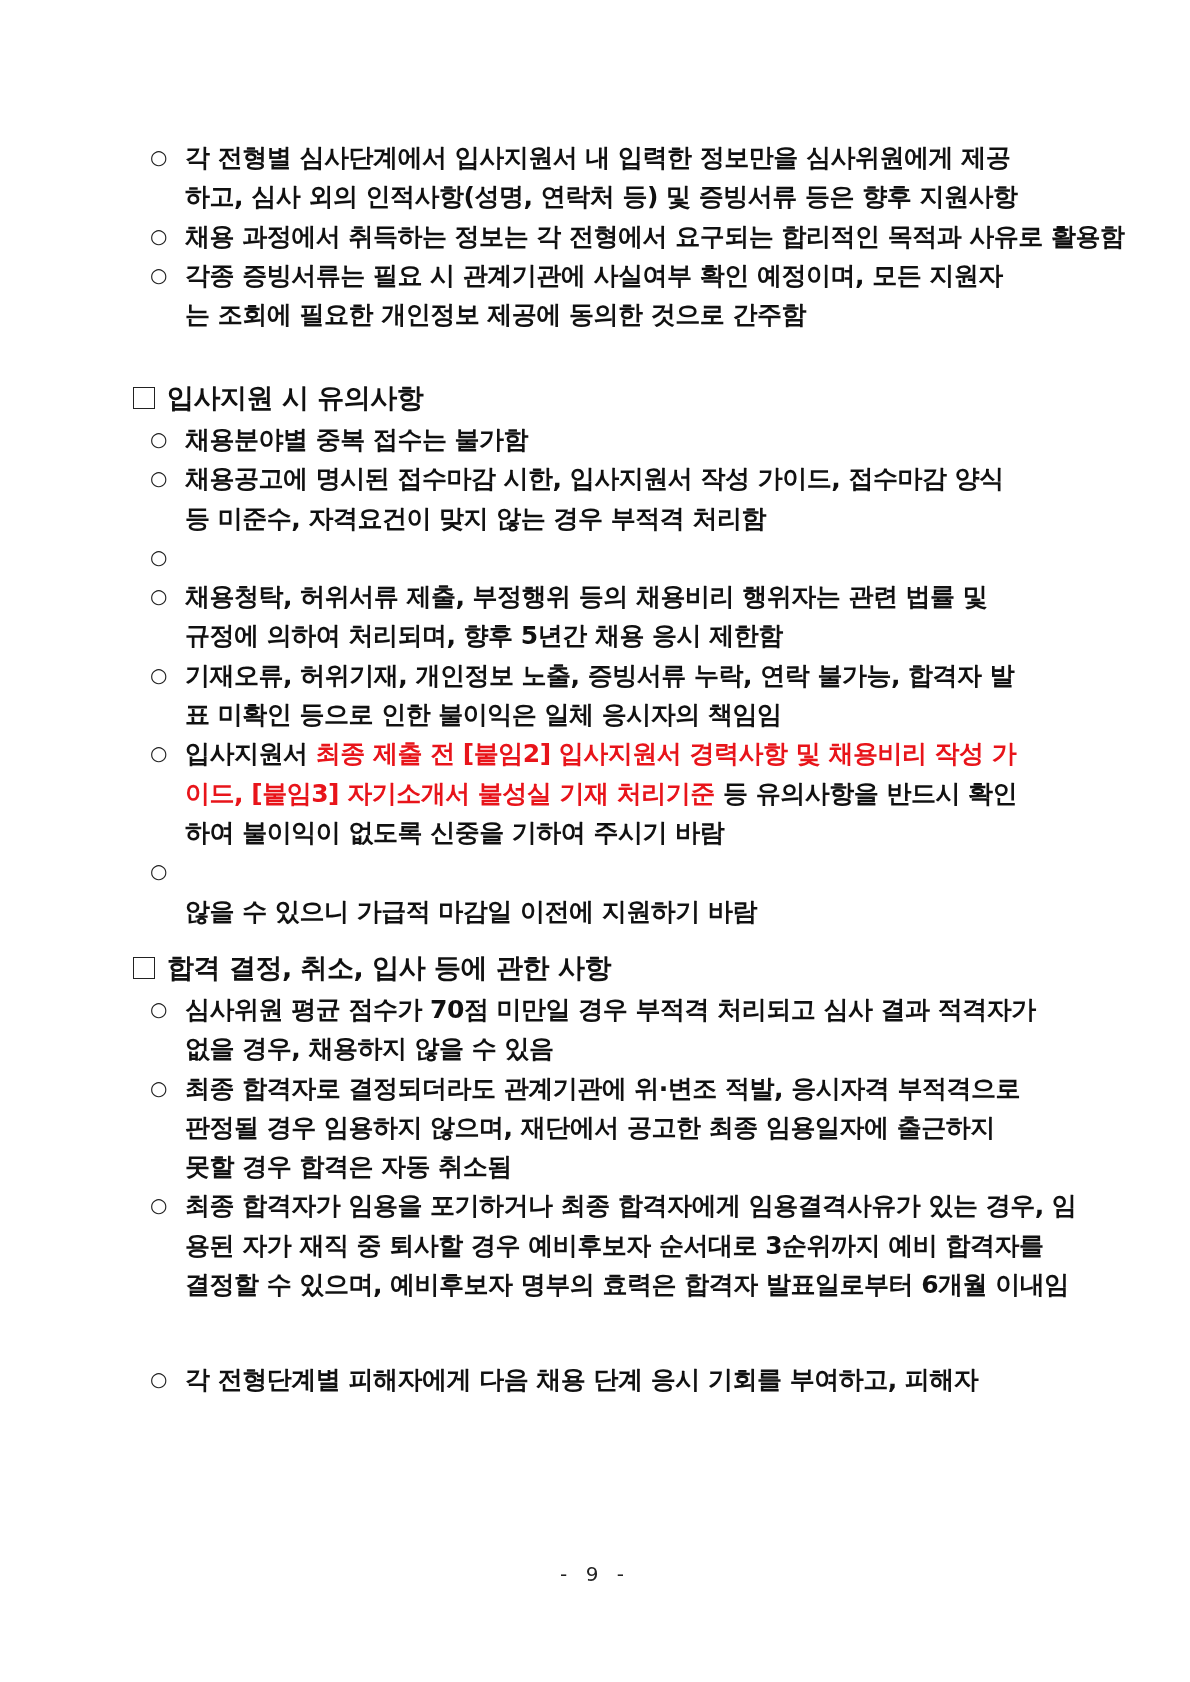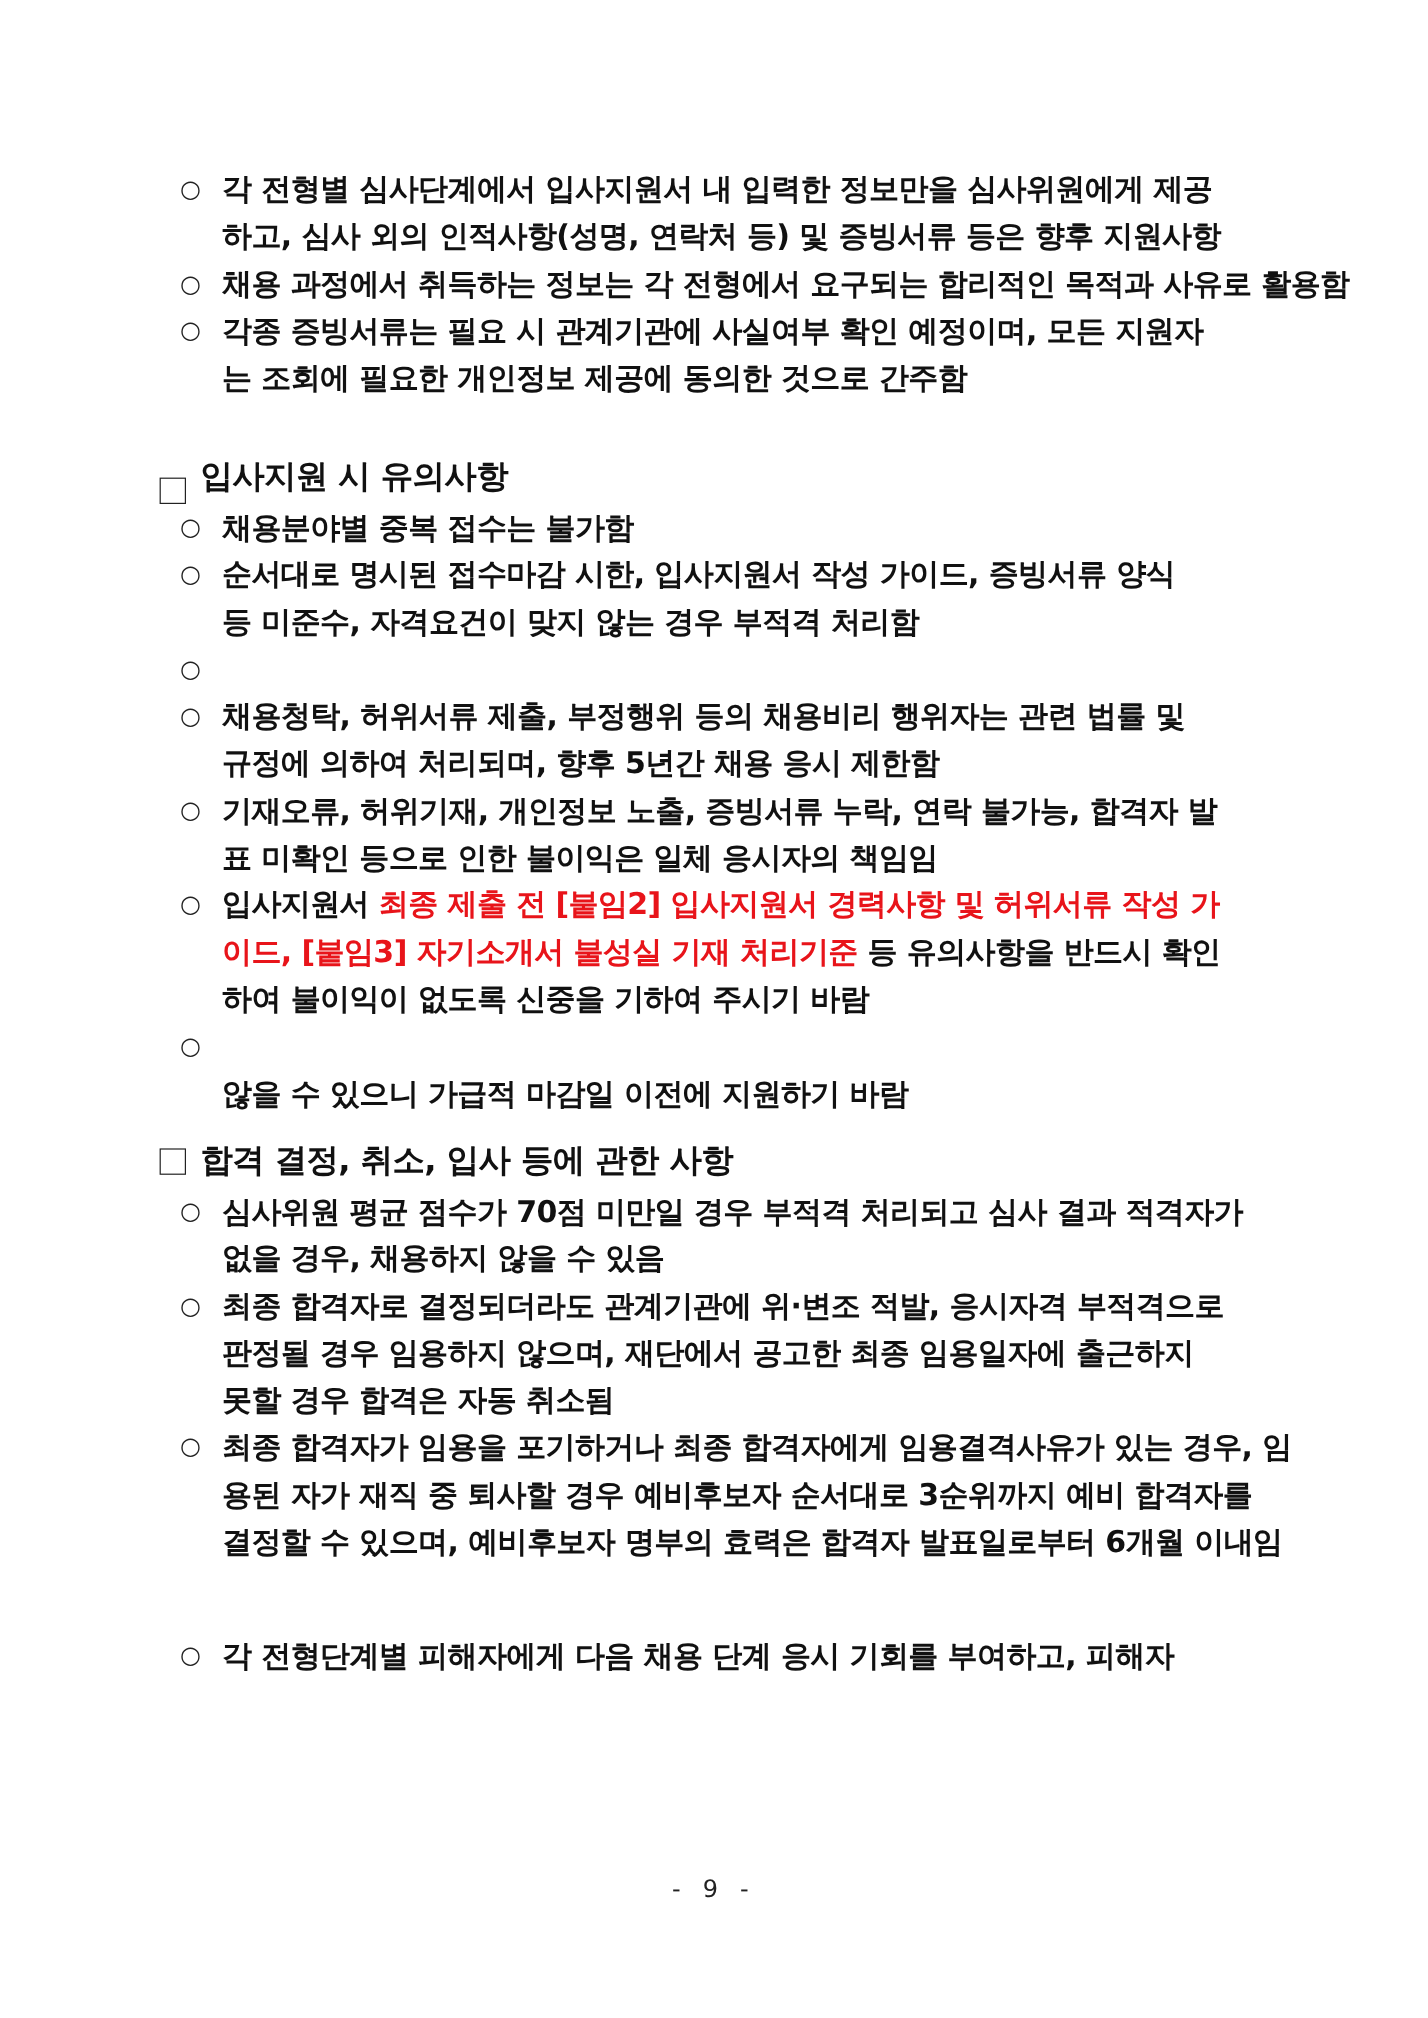--- a/index.html
+++ b/index.html
@@ -38,7 +38,7 @@
         <div class="line cont" style="height: 39.3px; line-height: 39.3px;"><span class="seg-n">는 조회에 필요한 </span><span class="seg-b">개인정보 제공에 동의한 것으로 간주</span><span class="seg-n">함</span></div>
       </div>
     </div>
-    <div class="heading" style="top: 376px; align-items: flex-end;">
+    <div class="heading" style="top: 376px;">
       <span class="checkbox"></span>
       <span>입사지원 시 유의사항</span>
     </div>

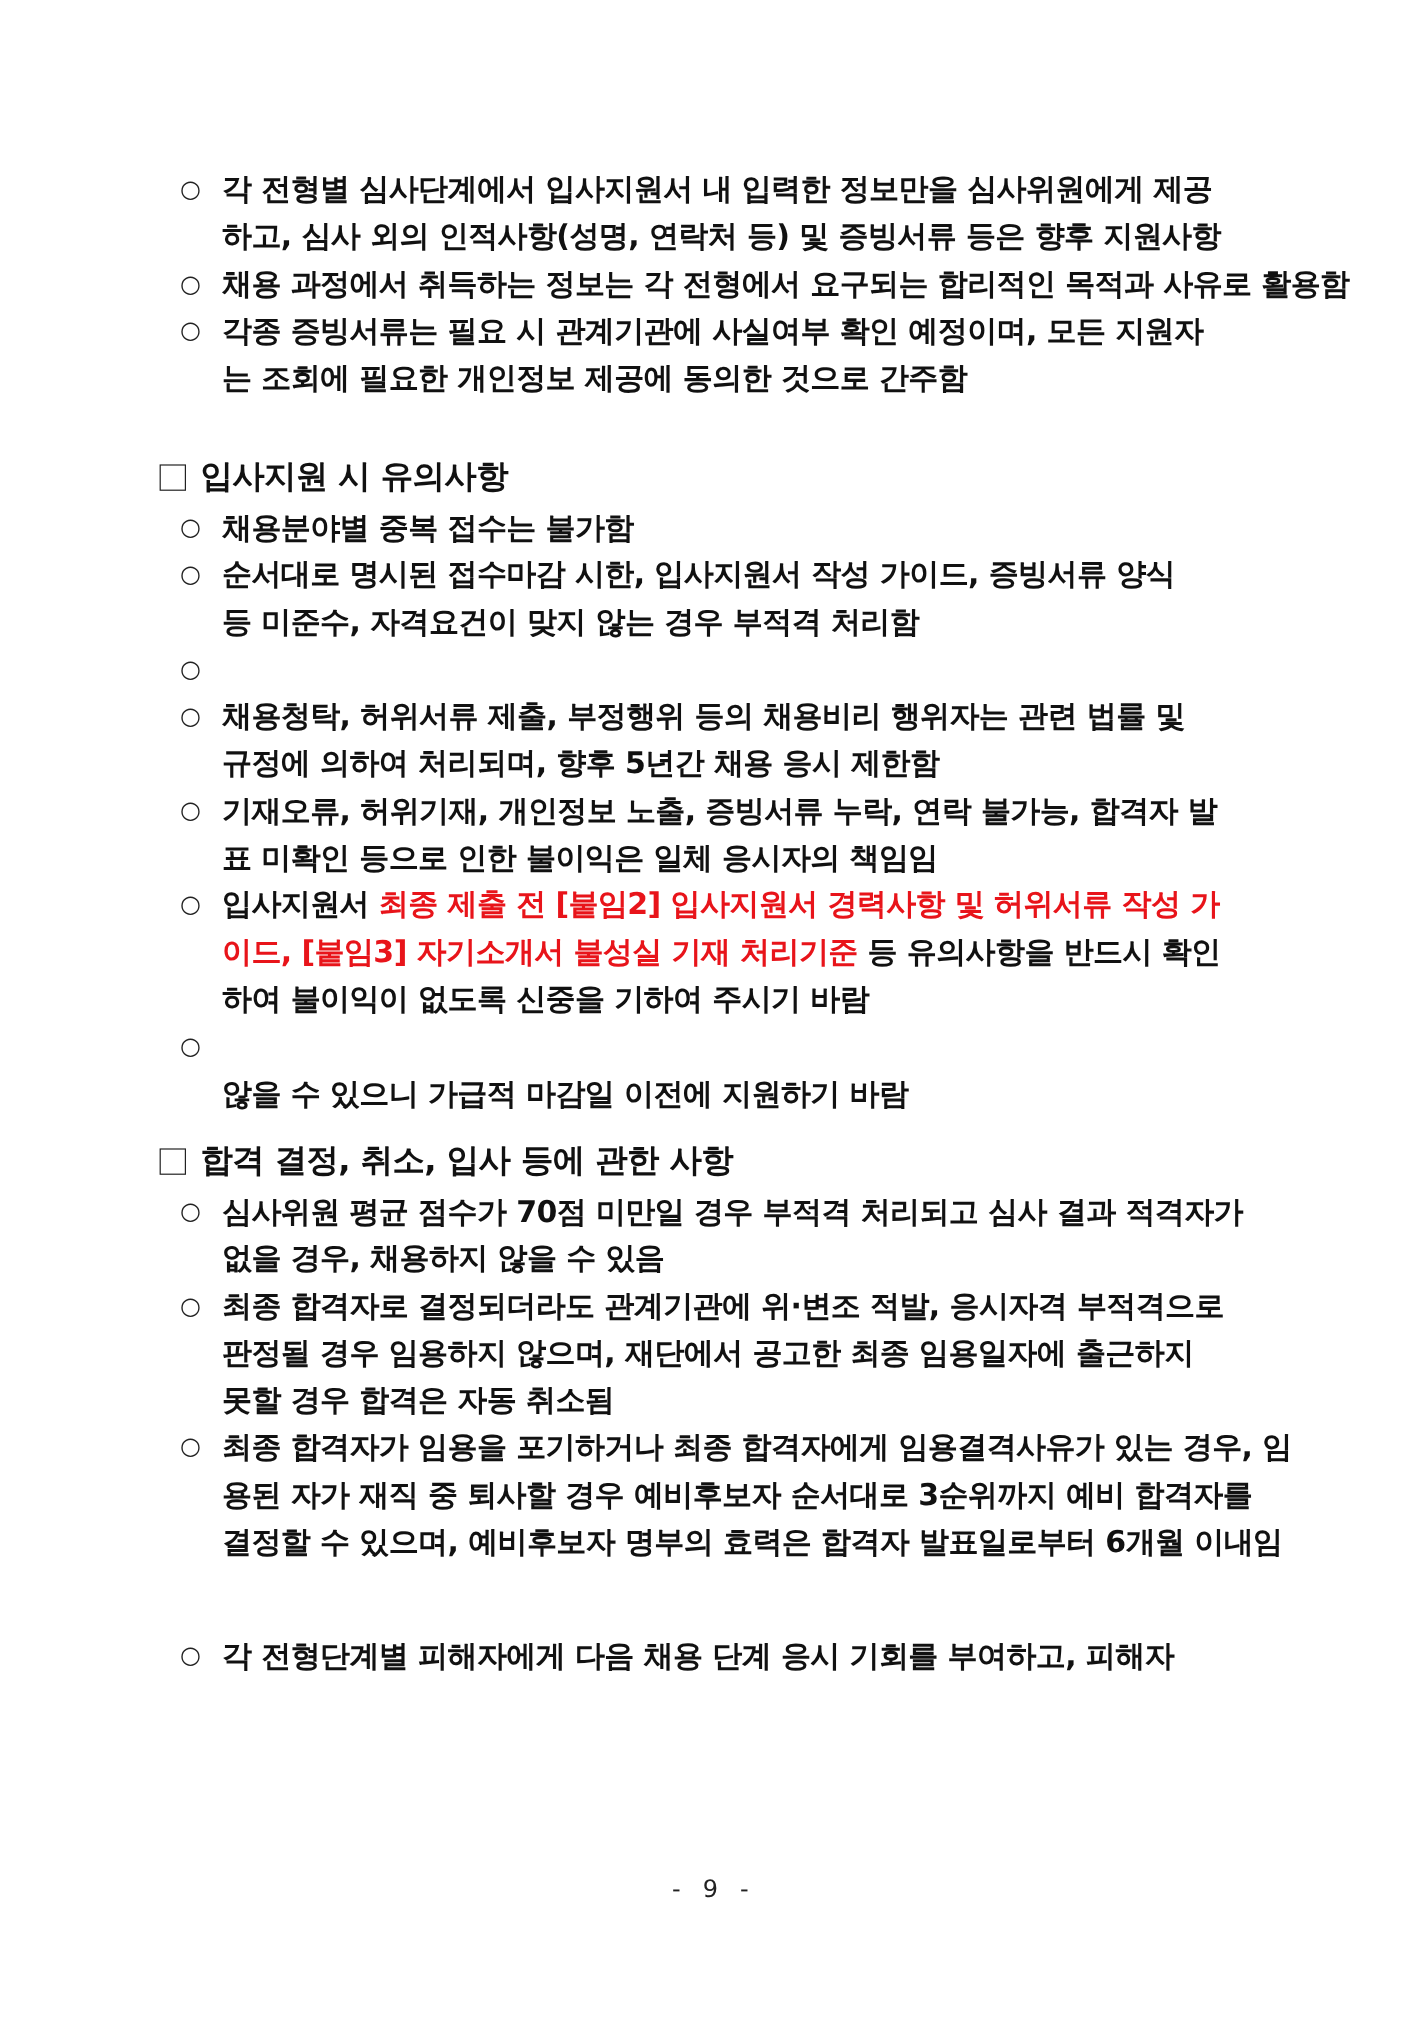--- a/index.html
+++ b/index.html
@@ -47,7 +47,7 @@
         <div class="line first" style="height: 39.3px; line-height: 39.3px;"><span class="bmark">○</span><span class="seg-n">채용분야별 중복 접수는 불가함</span></div>
       </div>
       <div>
-        <div class="line first" style="height: 39.3px; line-height: 39.3px;"><span class="bmark">○</span><span class="seg-n">순서대로 명시된 접수마감 시한, 입사지원서 작성 가이드, 증빙서류 양식</span></div>
+        <div class="line first" style="height: 39.3px; line-height: 39.3px;"><span class="bmark">○</span><span class="seg-n">채용공고에 명시된 접수마감 시한, 입사지원서 작성 가이드, 접수마감 양식</span></div>
         <div class="line cont" style="height: 39.3px; line-height: 39.3px;"><span class="seg-n">등 미준수, 자격요건이 맞지 않는 경우 부적격 처리함</span></div>
       </div>
       <div>

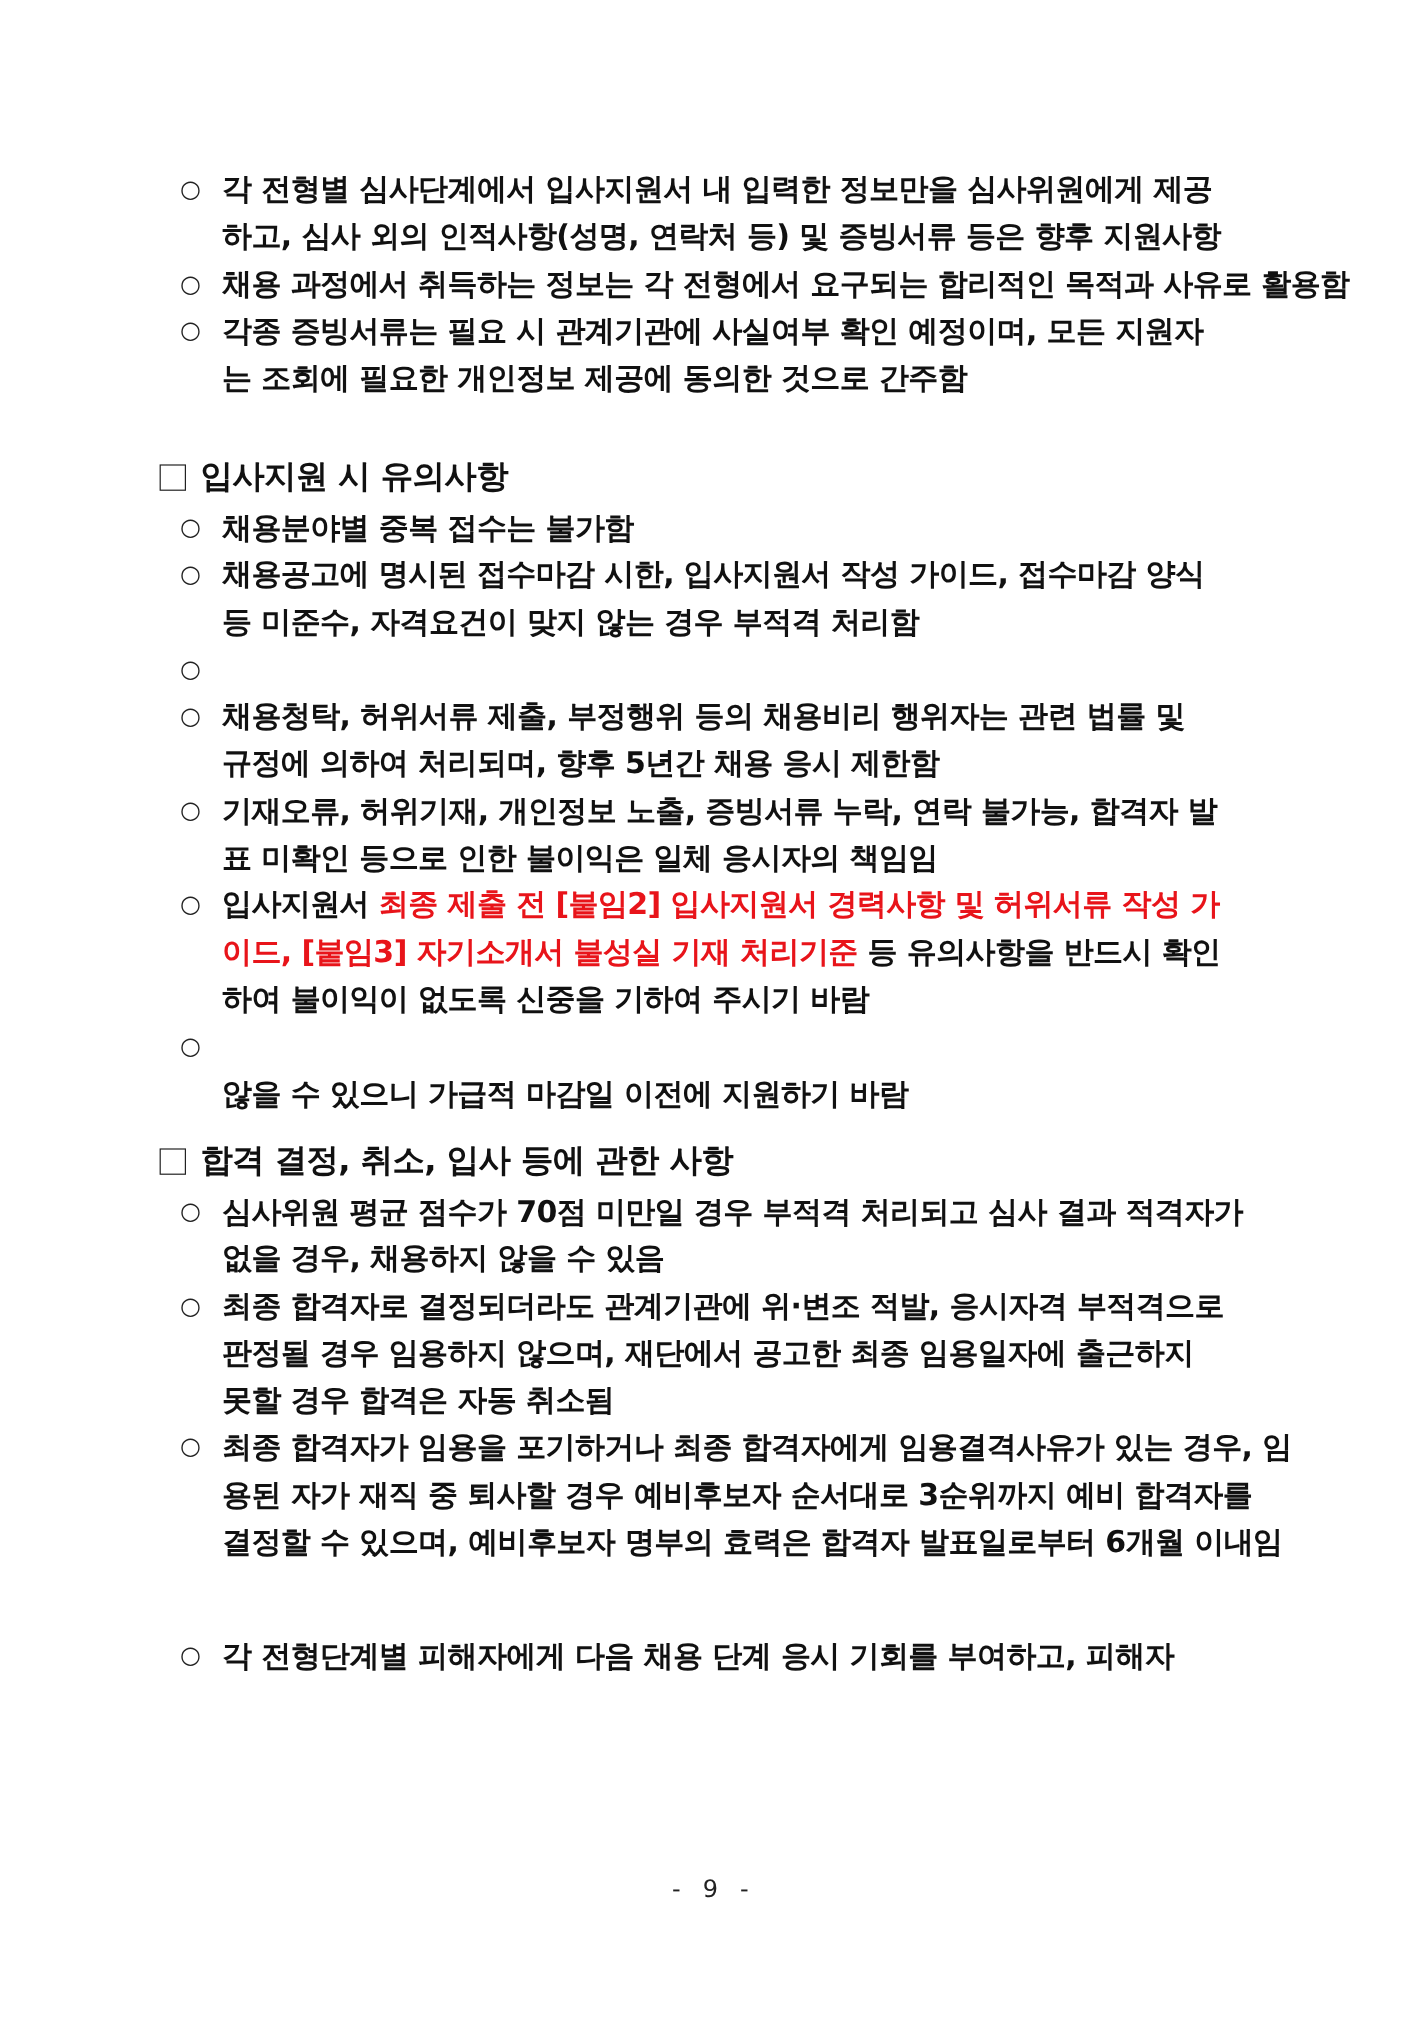--- a/index.html
+++ b/index.html
@@ -62,7 +62,7 @@
         <div class="line cont" style="height: 39.3px; line-height: 39.3px;"><span class="seg-b">표 미확인</span><span class="seg-n"> 등으로 인한 불이익은 일체 응시자의 책임임</span></div>
       </div>
       <div>
-        <div class="line first" style="height: 39.3px; line-height: 39.3px;"><span class="bmark">○</span><span class="seg-n">입사지원서 </span><span class="seg-r">최종 제출 전 [붙임2] 입사지원서 경력사항 및 허위서류 작성 가</span></div>
+        <div class="line first" style="height: 39.3px; line-height: 39.3px;"><span class="bmark">○</span><span class="seg-n">입사지원서 </span><span class="seg-r">최종 제출 전 [붙임2] 입사지원서 경력사항 및 채용비리 작성 가</span></div>
         <div class="line cont" style="height: 39.3px; line-height: 39.3px;"><span class="seg-r">이드, [붙임3] 자기소개서 불성실 기재 처리기준</span><span class="seg-n"> 등 유의사항을 반드시 확인</span></div>
         <div class="line cont" style="height: 39.3px; line-height: 39.3px;"><span class="seg-n">하여 </span><span class="seg-b">불이익이 없도록 신중</span><span class="seg-n">을 기하여 주시기 바람</span></div>
       </div>

